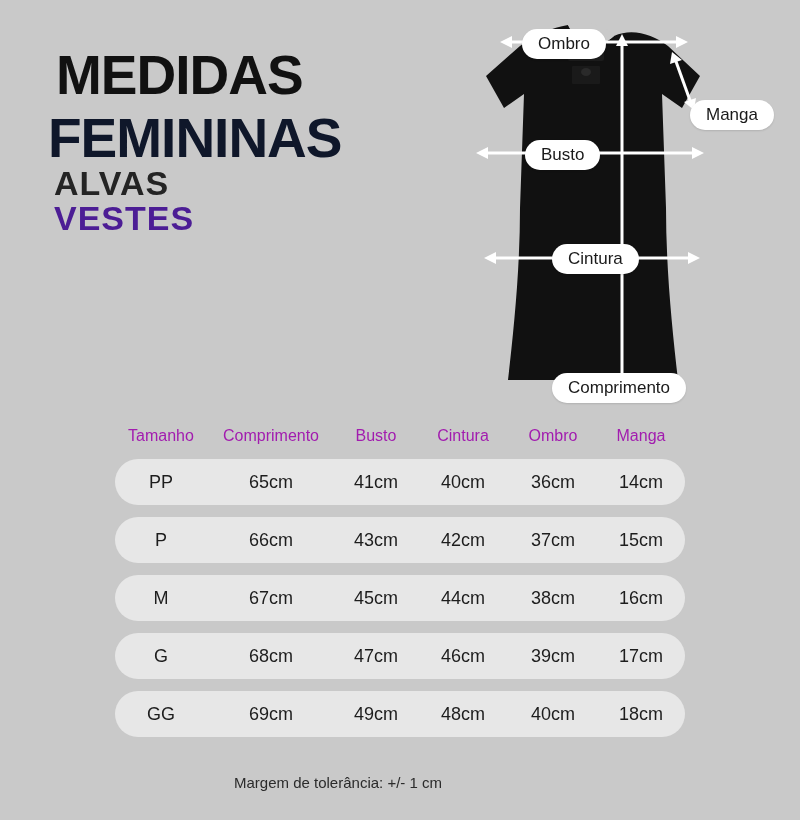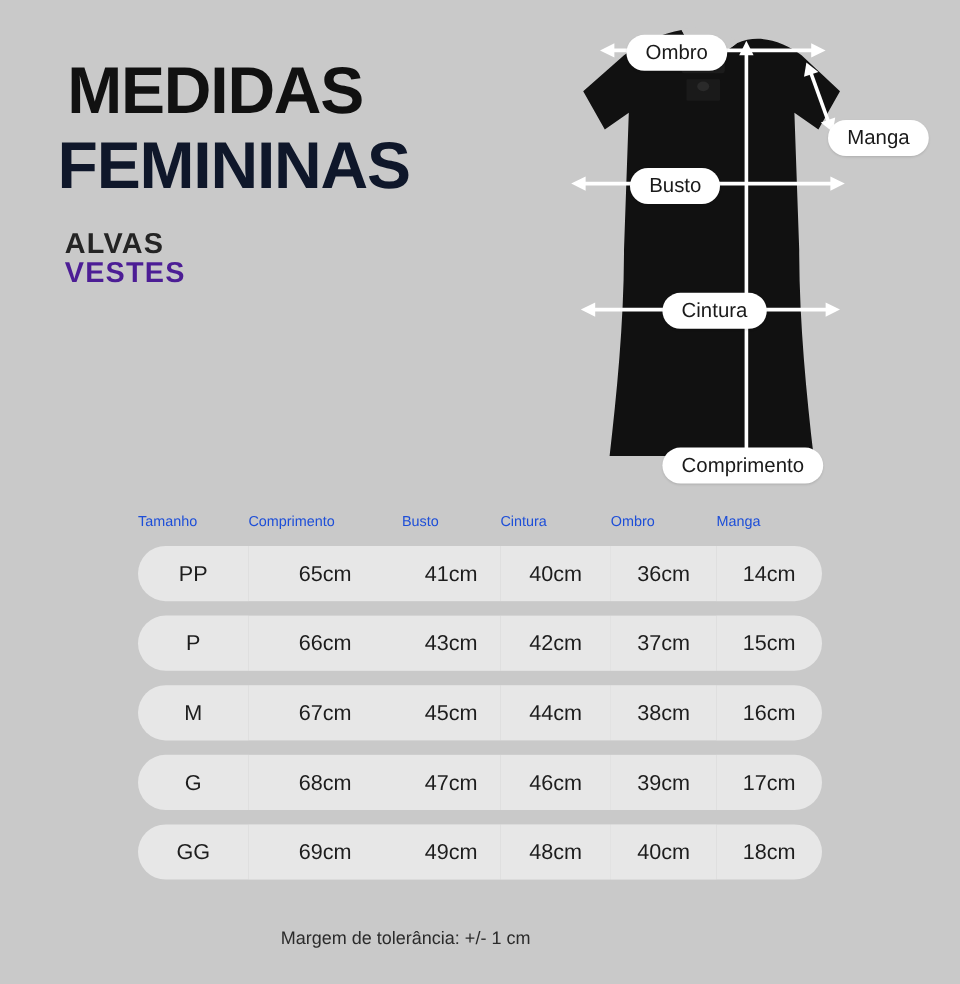--- a/index.html
+++ b/index.html
@@ -46,9 +46,8 @@
   }
 
   .brand {
-    margin-top: 26px;
     margin-left: 6px;
-    font-size: 24px;
+    font-size: 34px;
     font-weight: bold;
     line-height: 1.02;
     letter-spacing: 1px;

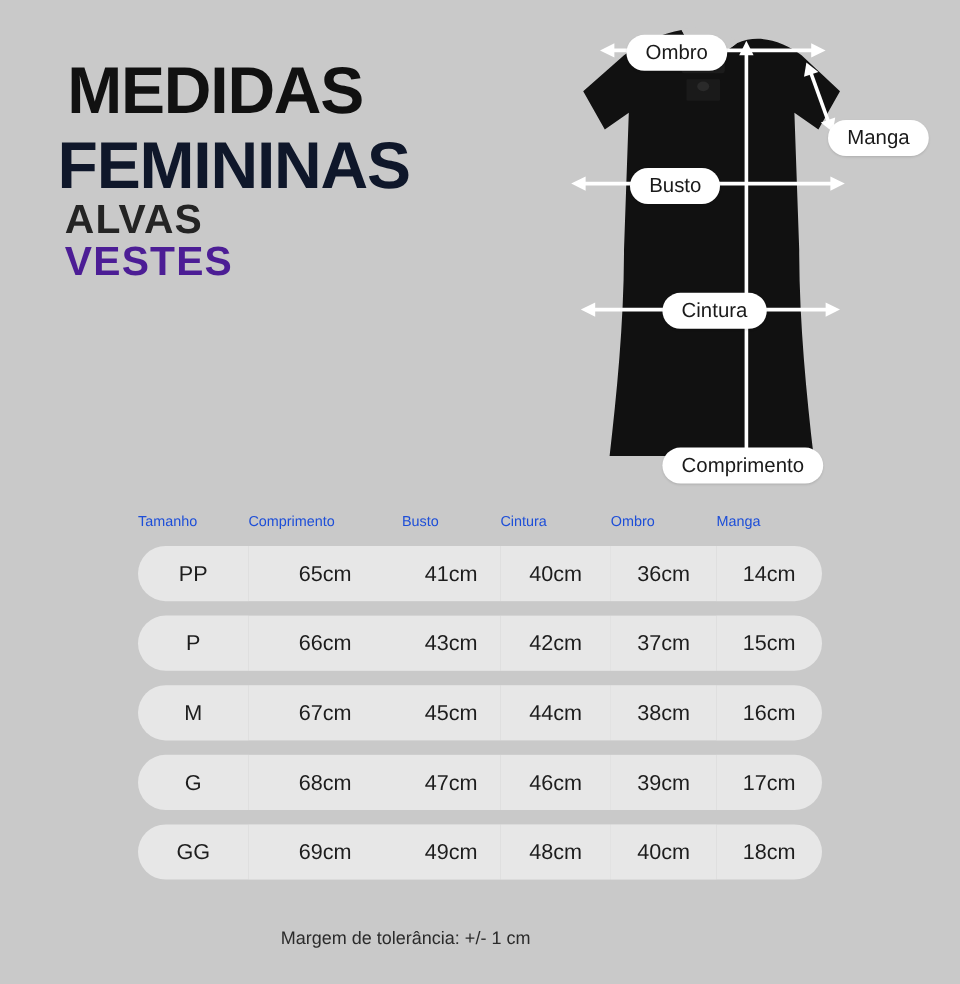--- a/index.html
+++ b/index.html
@@ -99,11 +99,11 @@
     table-layout: fixed;
   }
   table.size-table th {
-    font-size: 12px;
+    font-size: 16px;
     font-weight: normal;
-    color: #1d4ed8;
+    color: #a21caf;
     padding: 0 0 2px 0;
-    text-align: left;
+    text-align: center;
   }
   table.size-table td {
     font-size: 18px;

